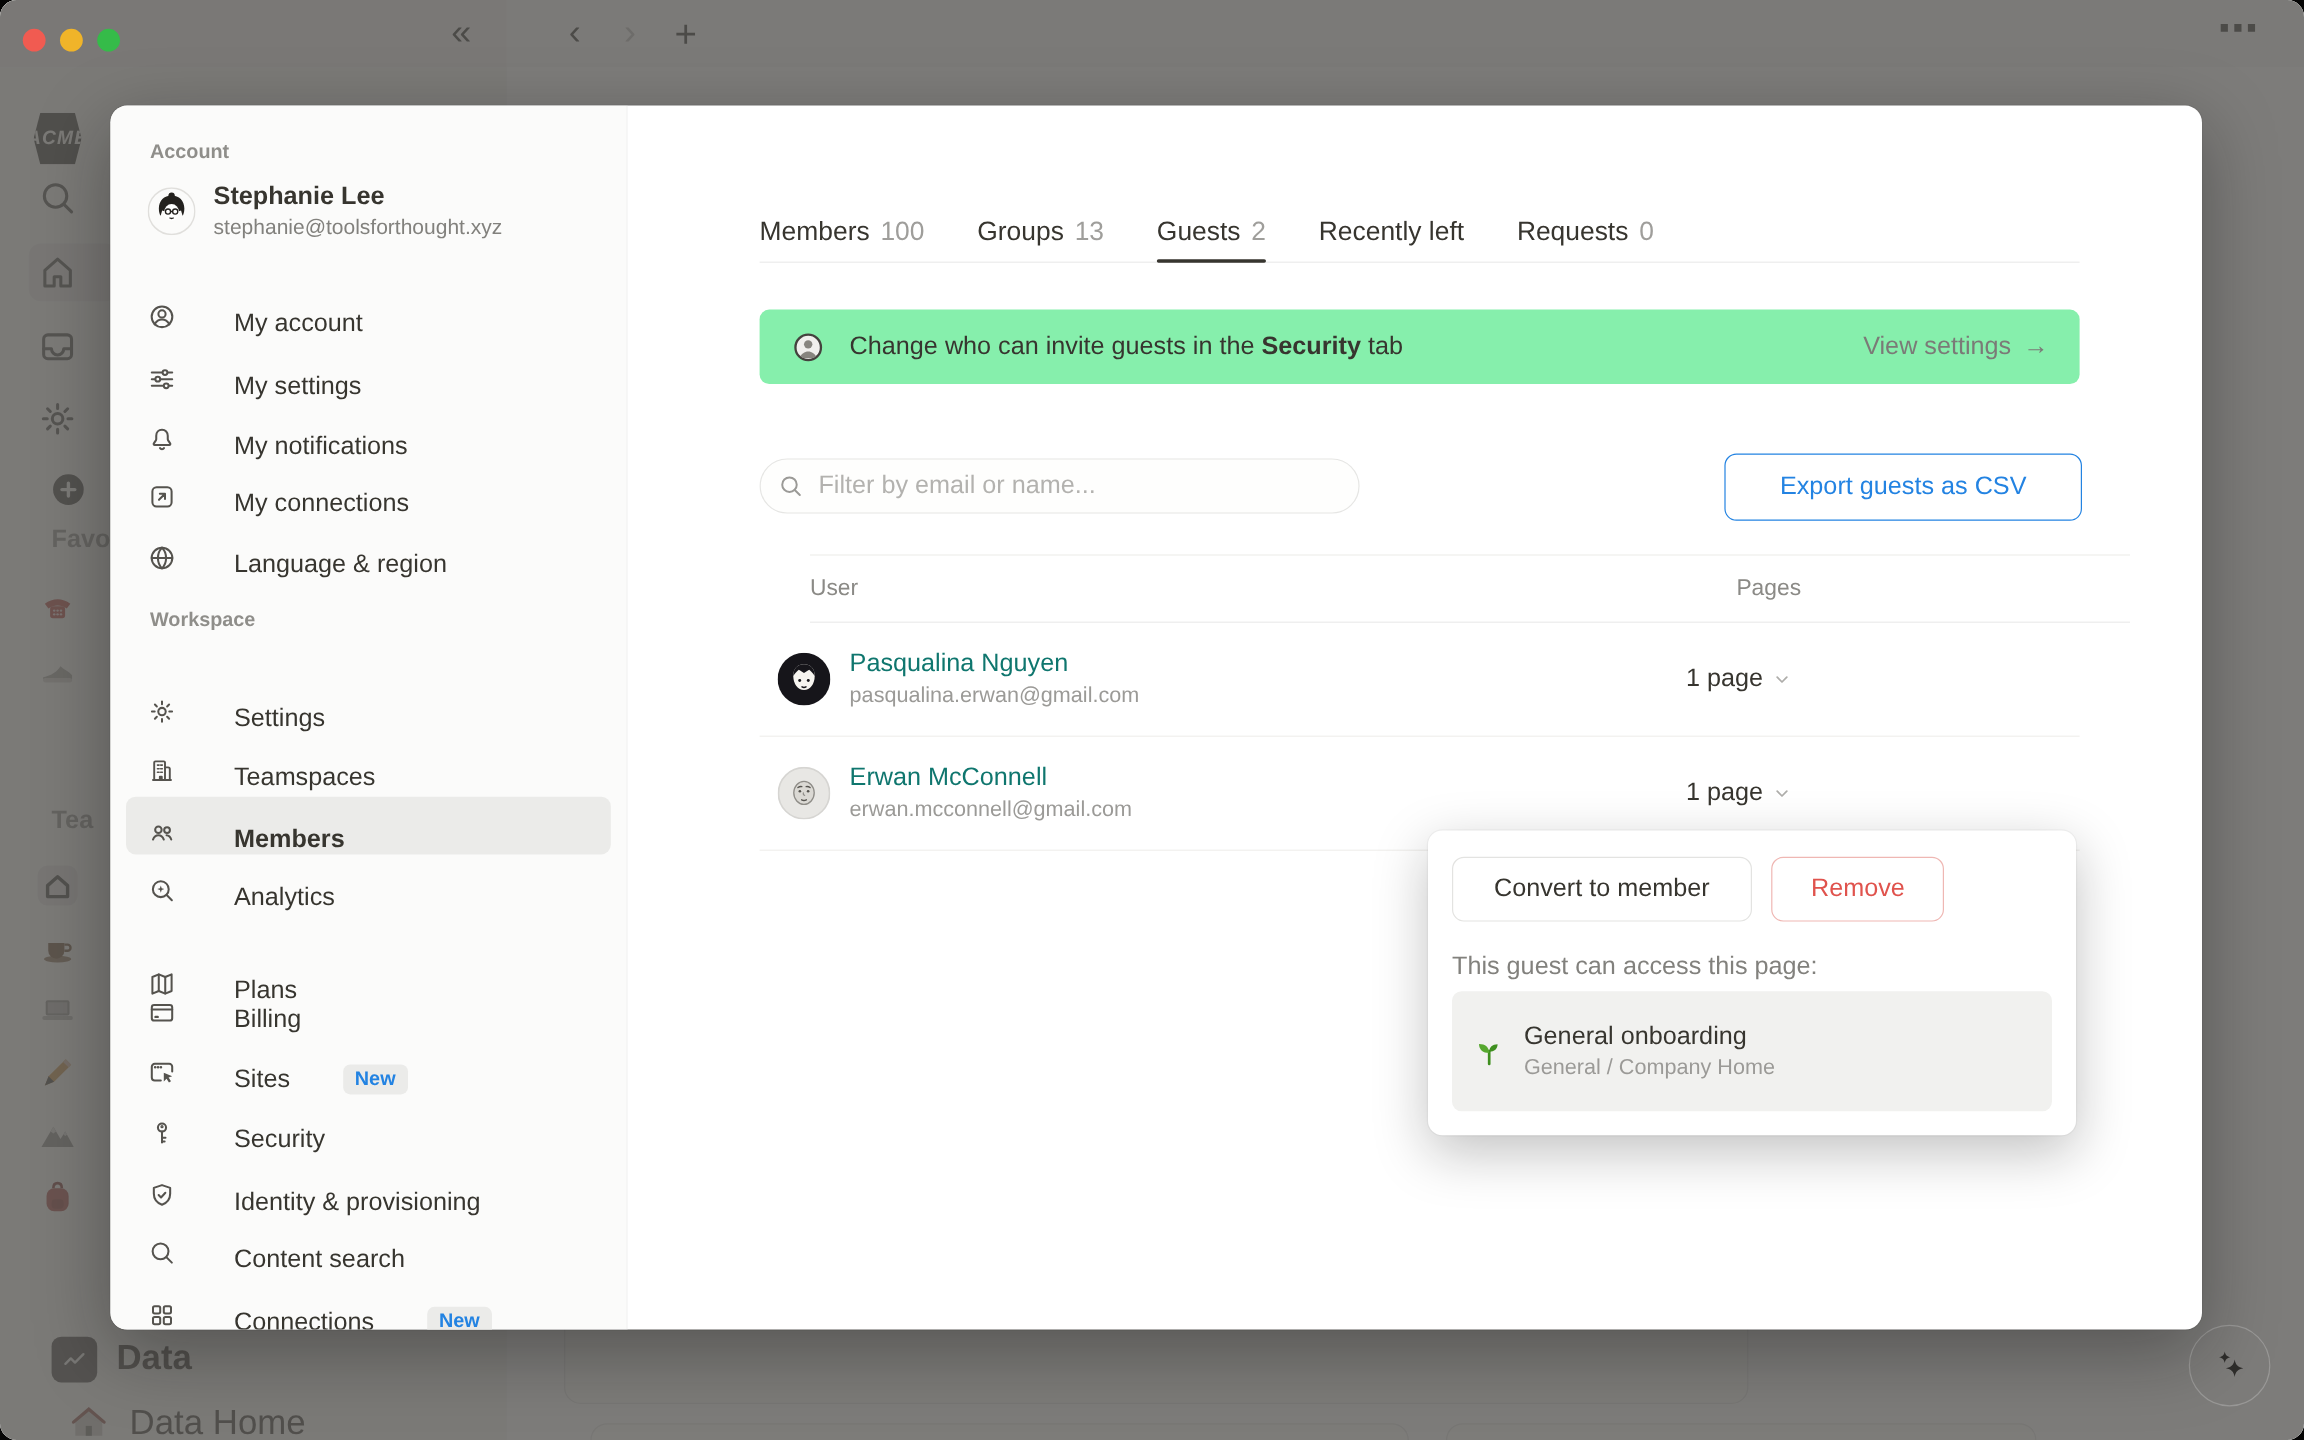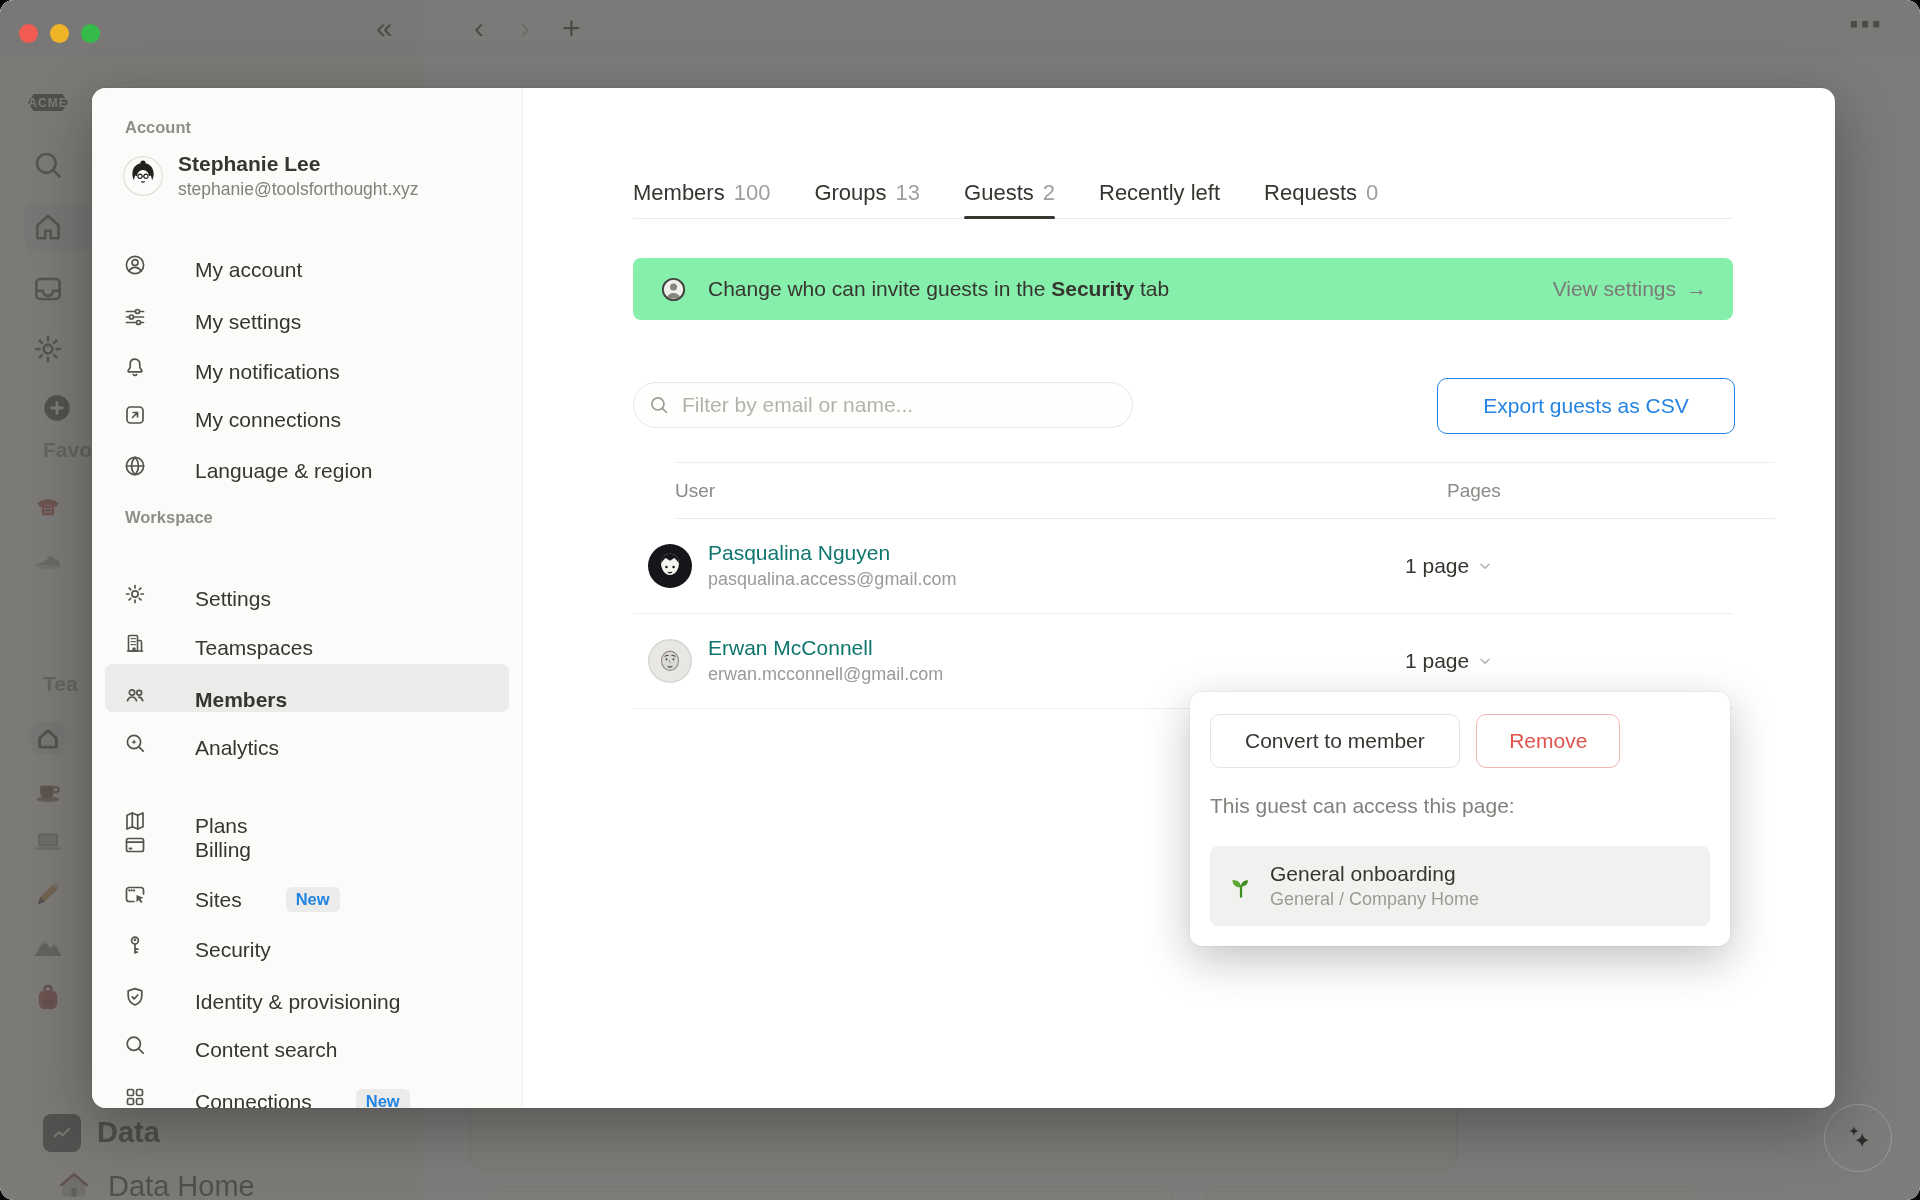--- a/index.html
+++ b/index.html
@@ -16,9 +16,9 @@
   .bg-sidebar{left:0;top:56px;width:422px;height:1144px;background:#f5f4f2;border-right:1px solid #e4e3e1;}
   .bg-main{left:422px;top:56px;width:1498px;height:1144px;background:#ffffff;}
   .bgcard{background:#fcfcfb;border:1px solid #e3e3e1;border-radius:14px;}
-  .acme{left:28px;top:94px;width:40px;height:17px;background:#35342f;color:#f1f0ee;
-        font-size:12px;font-weight:bold;letter-spacing:1px;display:flex;align-items:center;justify-content:center;
-        clip-path:polygon(14% 0,86% 0,100% 50%,86% 100%,14% 100%,0 50%);}
+  .acme{left:28px;top:94px;width:40px;height:43px;background:#35342f;color:#f1f0ee;
+        font-size:16px;font-weight:bold;letter-spacing:1px;display:flex;align-items:center;justify-content:center;
+        clip-path:polygon(14% 0,86% 0,100% 50%,86% 100%,14% 100%,0 50%);font-style:italic;}
   .bg-item{color:#4a4946;}
   .bg-section{color:#8f8e8a;font-size:21px;font-weight:600;white-space:nowrap;}
   .bg-pill{left:24px;top:203px;width:74px;height:48px;border-radius:10px;background:rgba(0,0,0,0.06);}

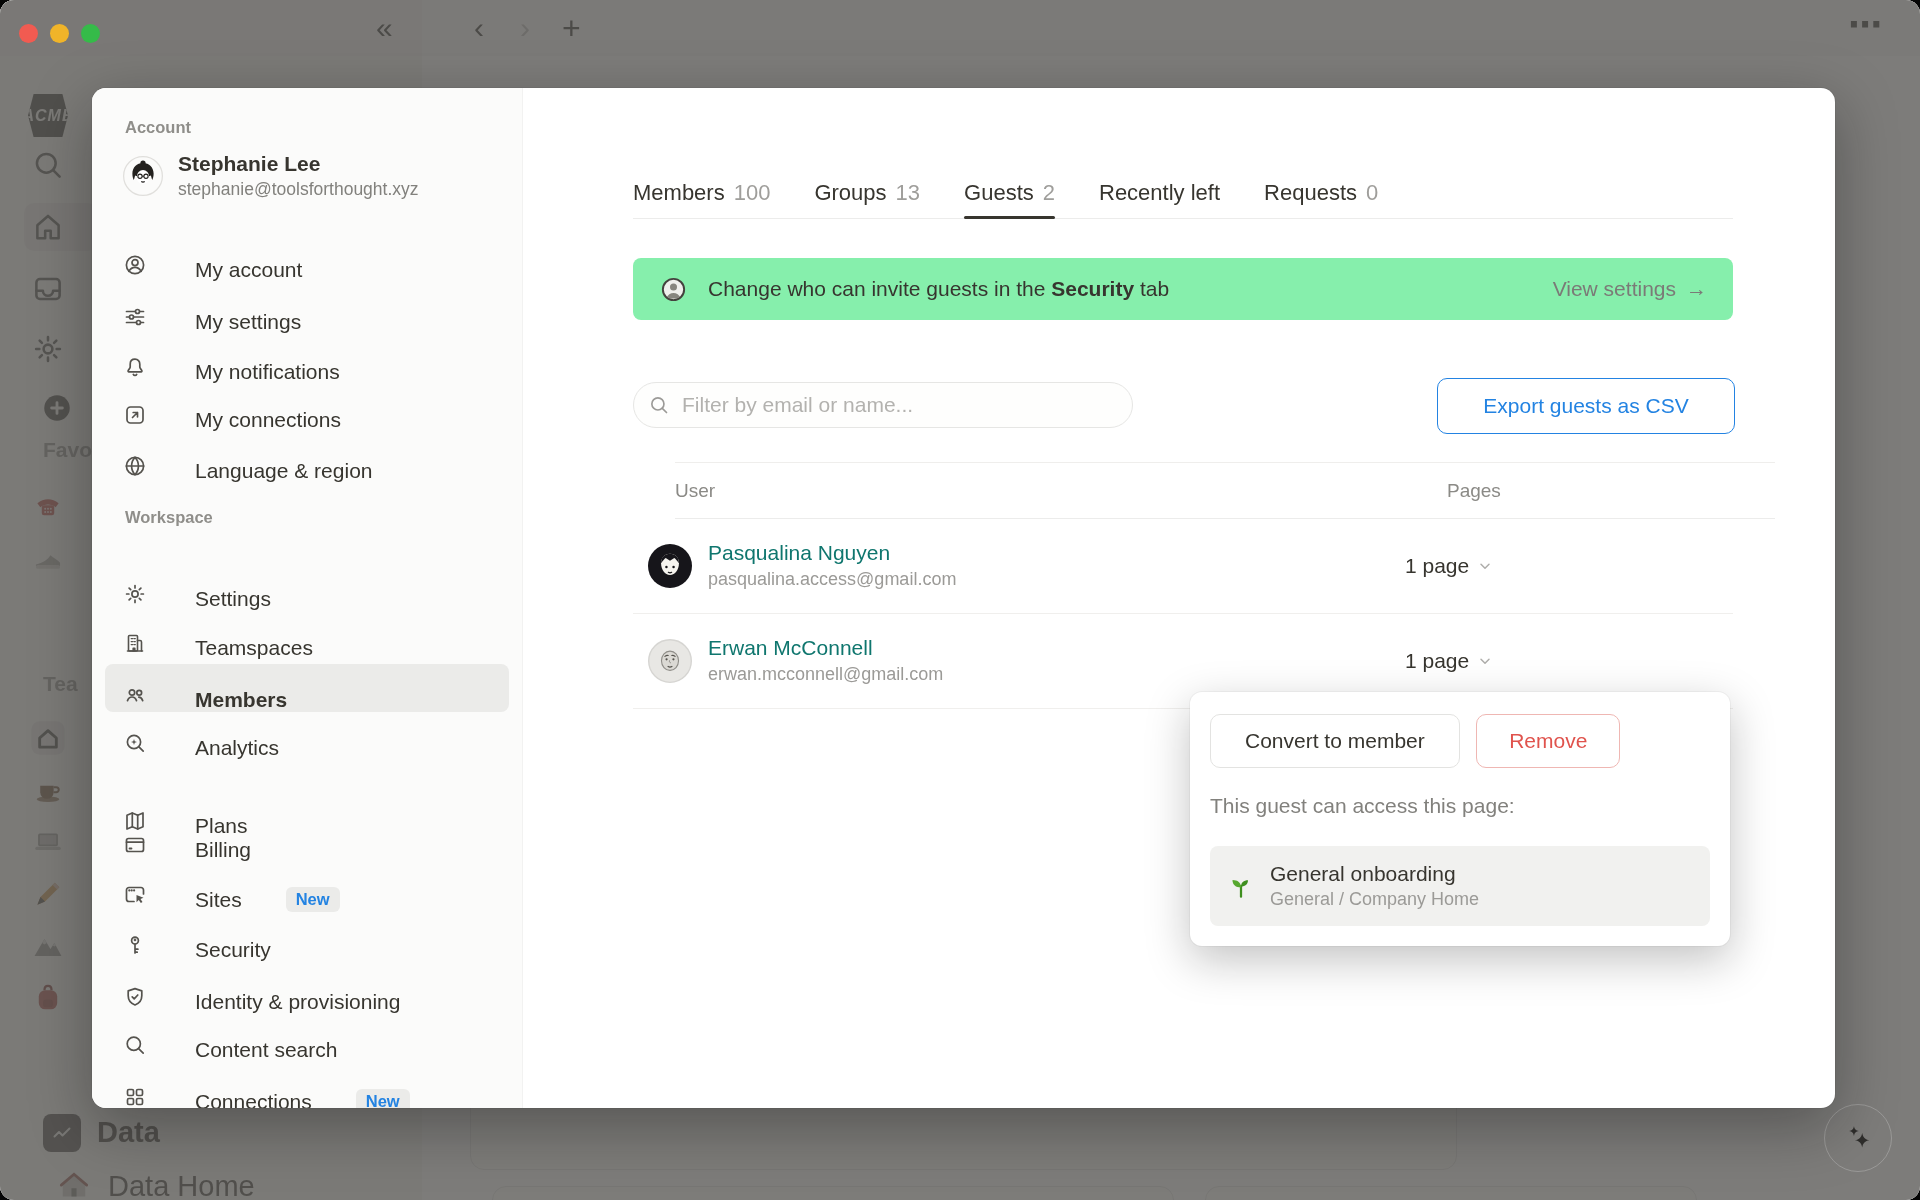--- a/index.html
+++ b/index.html
@@ -459,7 +459,7 @@
       </span>
       <span>
         <div class="r-name">Pasqualina Nguyen</div>
-        <div class="r-mail">pasqualina.access@gmail.com</div>
+        <div class="r-mail">pasqualina.erwan@gmail.com</div>
       </span>
       <span class="colpages pagesel">
         <span>1 page</span>

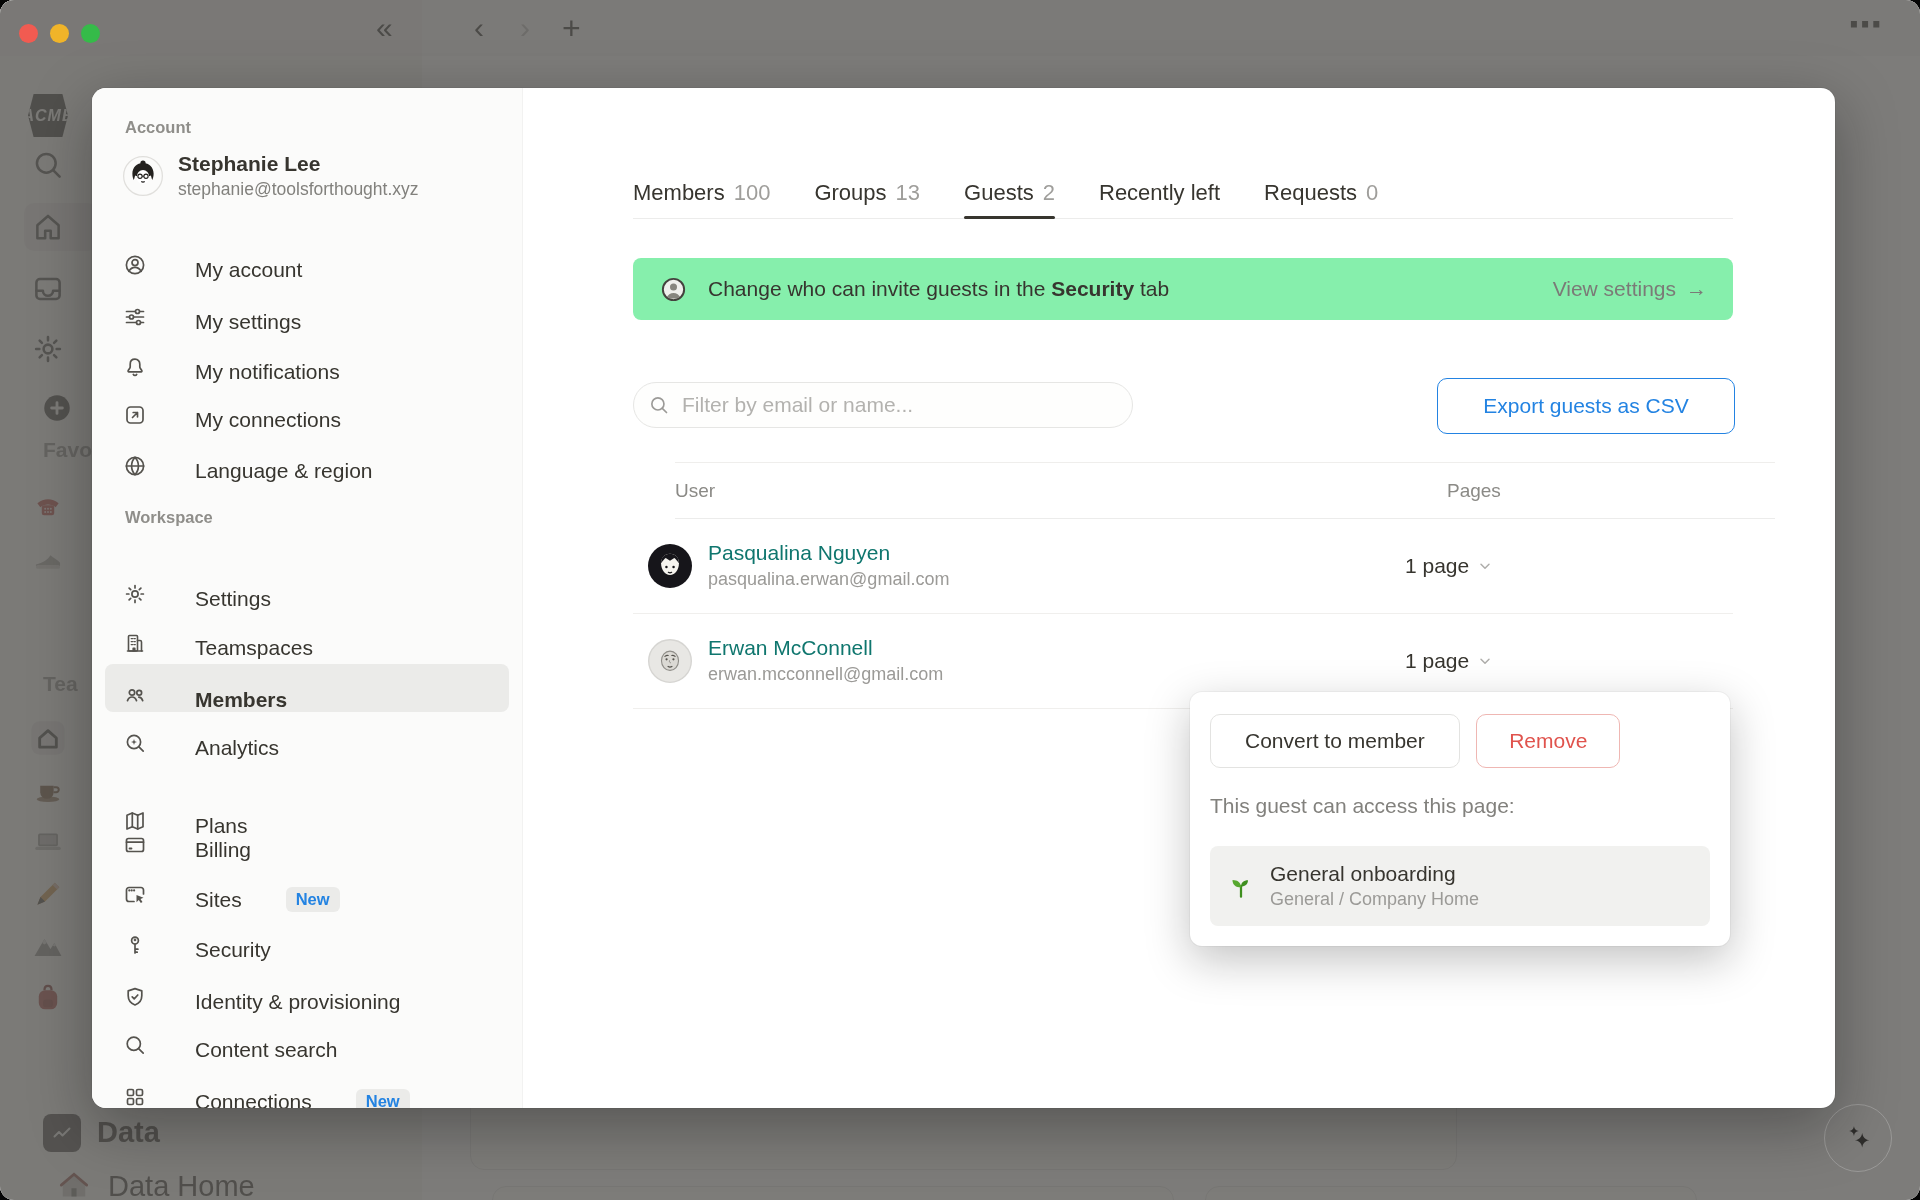--- a/index.html
+++ b/index.html
@@ -78,7 +78,7 @@
            align-items:center;justify-content:center;font-size:21px;color:#37352f;padding:0 34px;box-sizing:border-box;}
   .pop-btn.danger{border-color:#efb7b3;color:#e0534d;margin-left:12px;padding:0 32px;}
   .pop-cap{margin-top:26px;font-size:21px;color:#82817d;}
-  .pop-item{margin-top:28px;height:80px;background:#f1f1ef;border-radius:8px;display:flex;align-items:center;
+  .pop-item{margin-top:8px;height:100px;background:#f1f1ef;border-radius:8px;display:flex;align-items:center;
             padding:0 16px;box-sizing:border-box;}
   .pi-title{font-size:21px;color:#37352f;font-weight:500;}
   .pi-path{font-size:18px;color:#9b9a97;margin-top:3px;}

